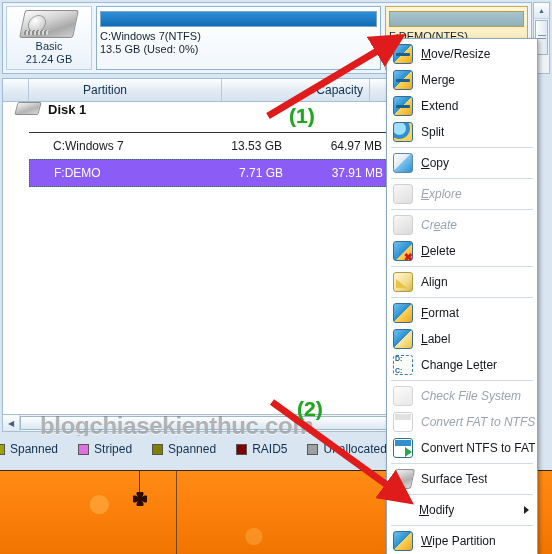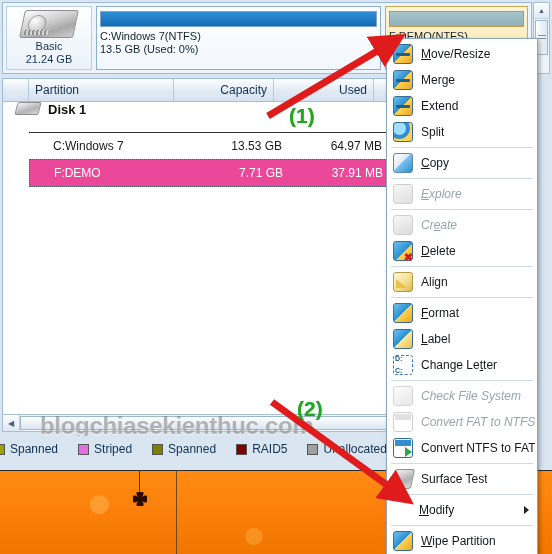--- a/index.html
+++ b/index.html
@@ -137,7 +137,7 @@
     display:flex;height:22px;
     background:linear-gradient(180deg,#fdfefe 0%,#e3ecf5 50%,#d5e2ef 100%);
     border-bottom:1px solid #a7bed2;
-    font-size:12px;color:#12314f;
+    font-size:12px;color:#12314f;gap:48px;
   }
   .lv-header .col{
     display:flex;align-items:center;

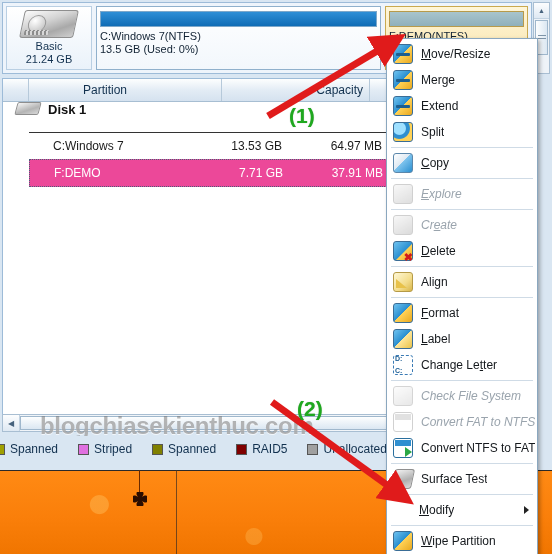--- a/index.html
+++ b/index.html
@@ -172,7 +172,7 @@
   .lv-row .c-used{flex:0 0 100px;text-align:right;}
   .lv-row .c-tail{flex:1 1 auto;}
   .lv-row.selected{
-    background:#ec4899;color:#ffffff;
+    background:#8b5cf6;color:#ffffff;
     border:1px dotted #4a5f7d;
     margin-left:26px;margin-right:12px;
     outline:none;

